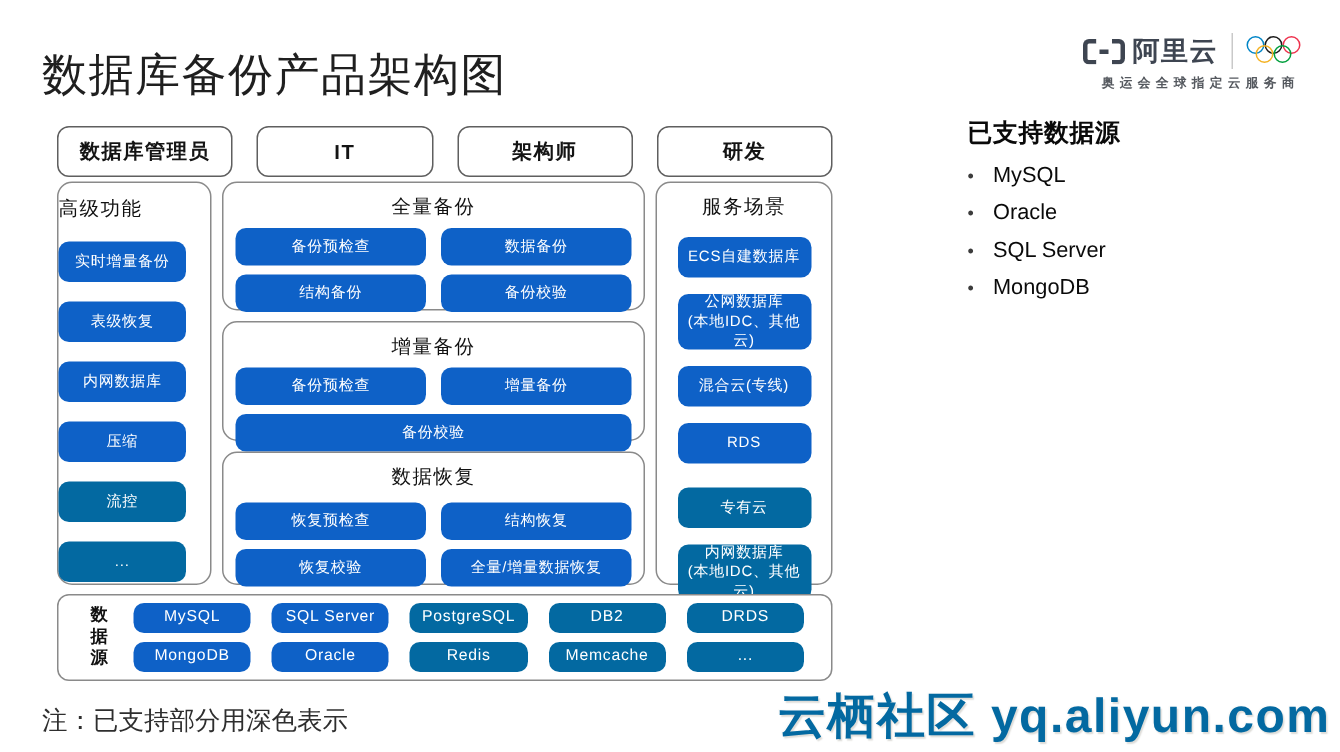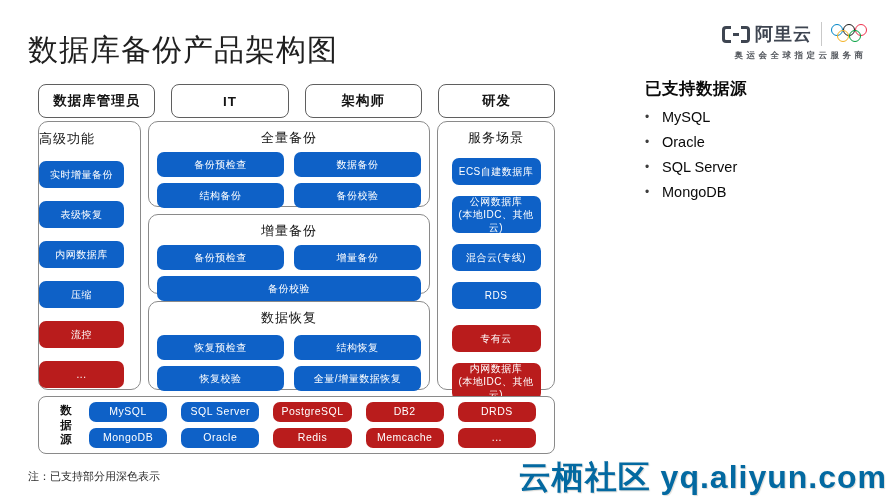--- a/index.html
+++ b/index.html
@@ -54,7 +54,7 @@
     white-space:pre-line; letter-spacing:0.5px;
   }
   .dark  { background:#0e61c7; }
-  .light { background:#b91c1c; }
+  .light { background:#0369a1; }
 
   
   .roles { position:absolute; left:38px; top:84px; width:517px; display:flex; gap:16px; }

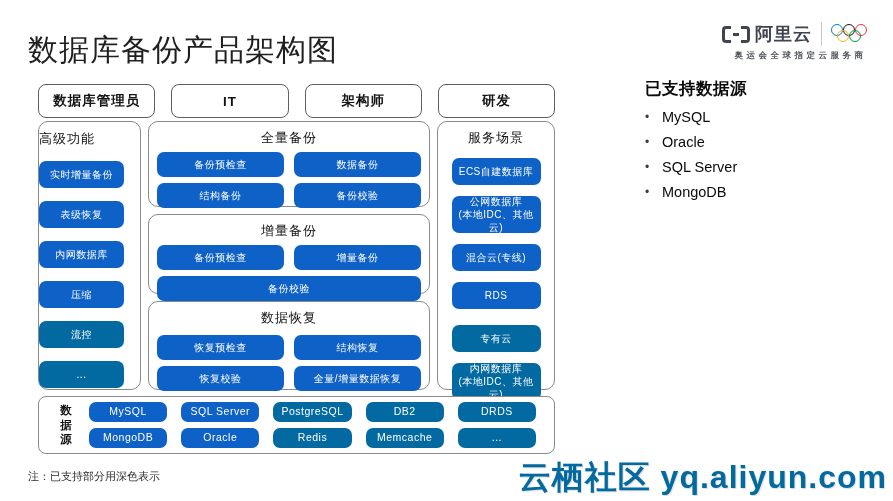--- a/index.html
+++ b/index.html
@@ -104,7 +104,7 @@
   .panel-item-label { font-size:14.5px; color:#0a0a0a; }
 
   
-  .note { position:absolute; left:28px; top:469px; font-size:11px; color:#2e2e2e; }
+  .note { position:absolute; left:28px; top:469px; font-size:17px; color:#2e2e2e; }
   .watermark {
     position:absolute; right:6px; bottom:1px;
     font-size:32px; font-weight:600; color:#0369a1;

